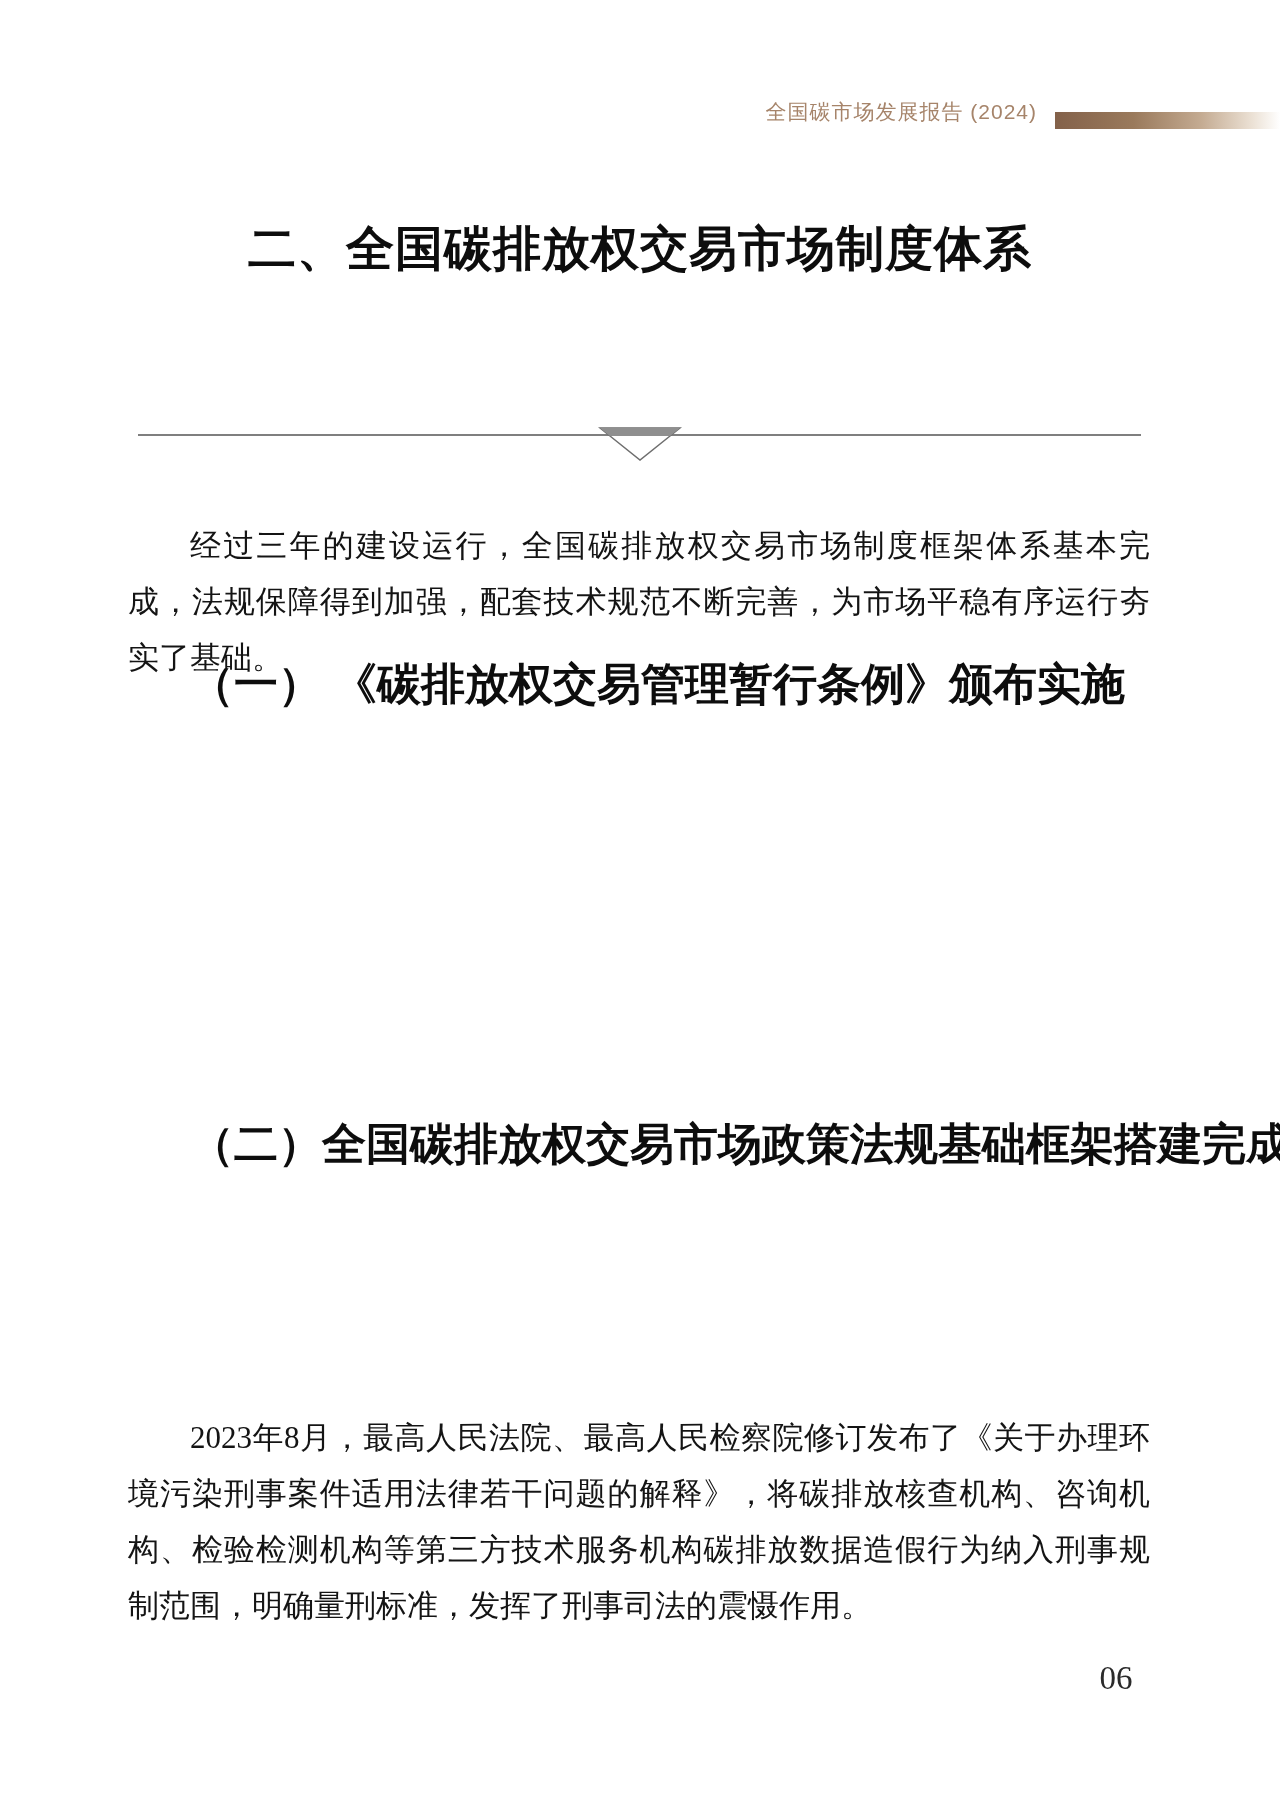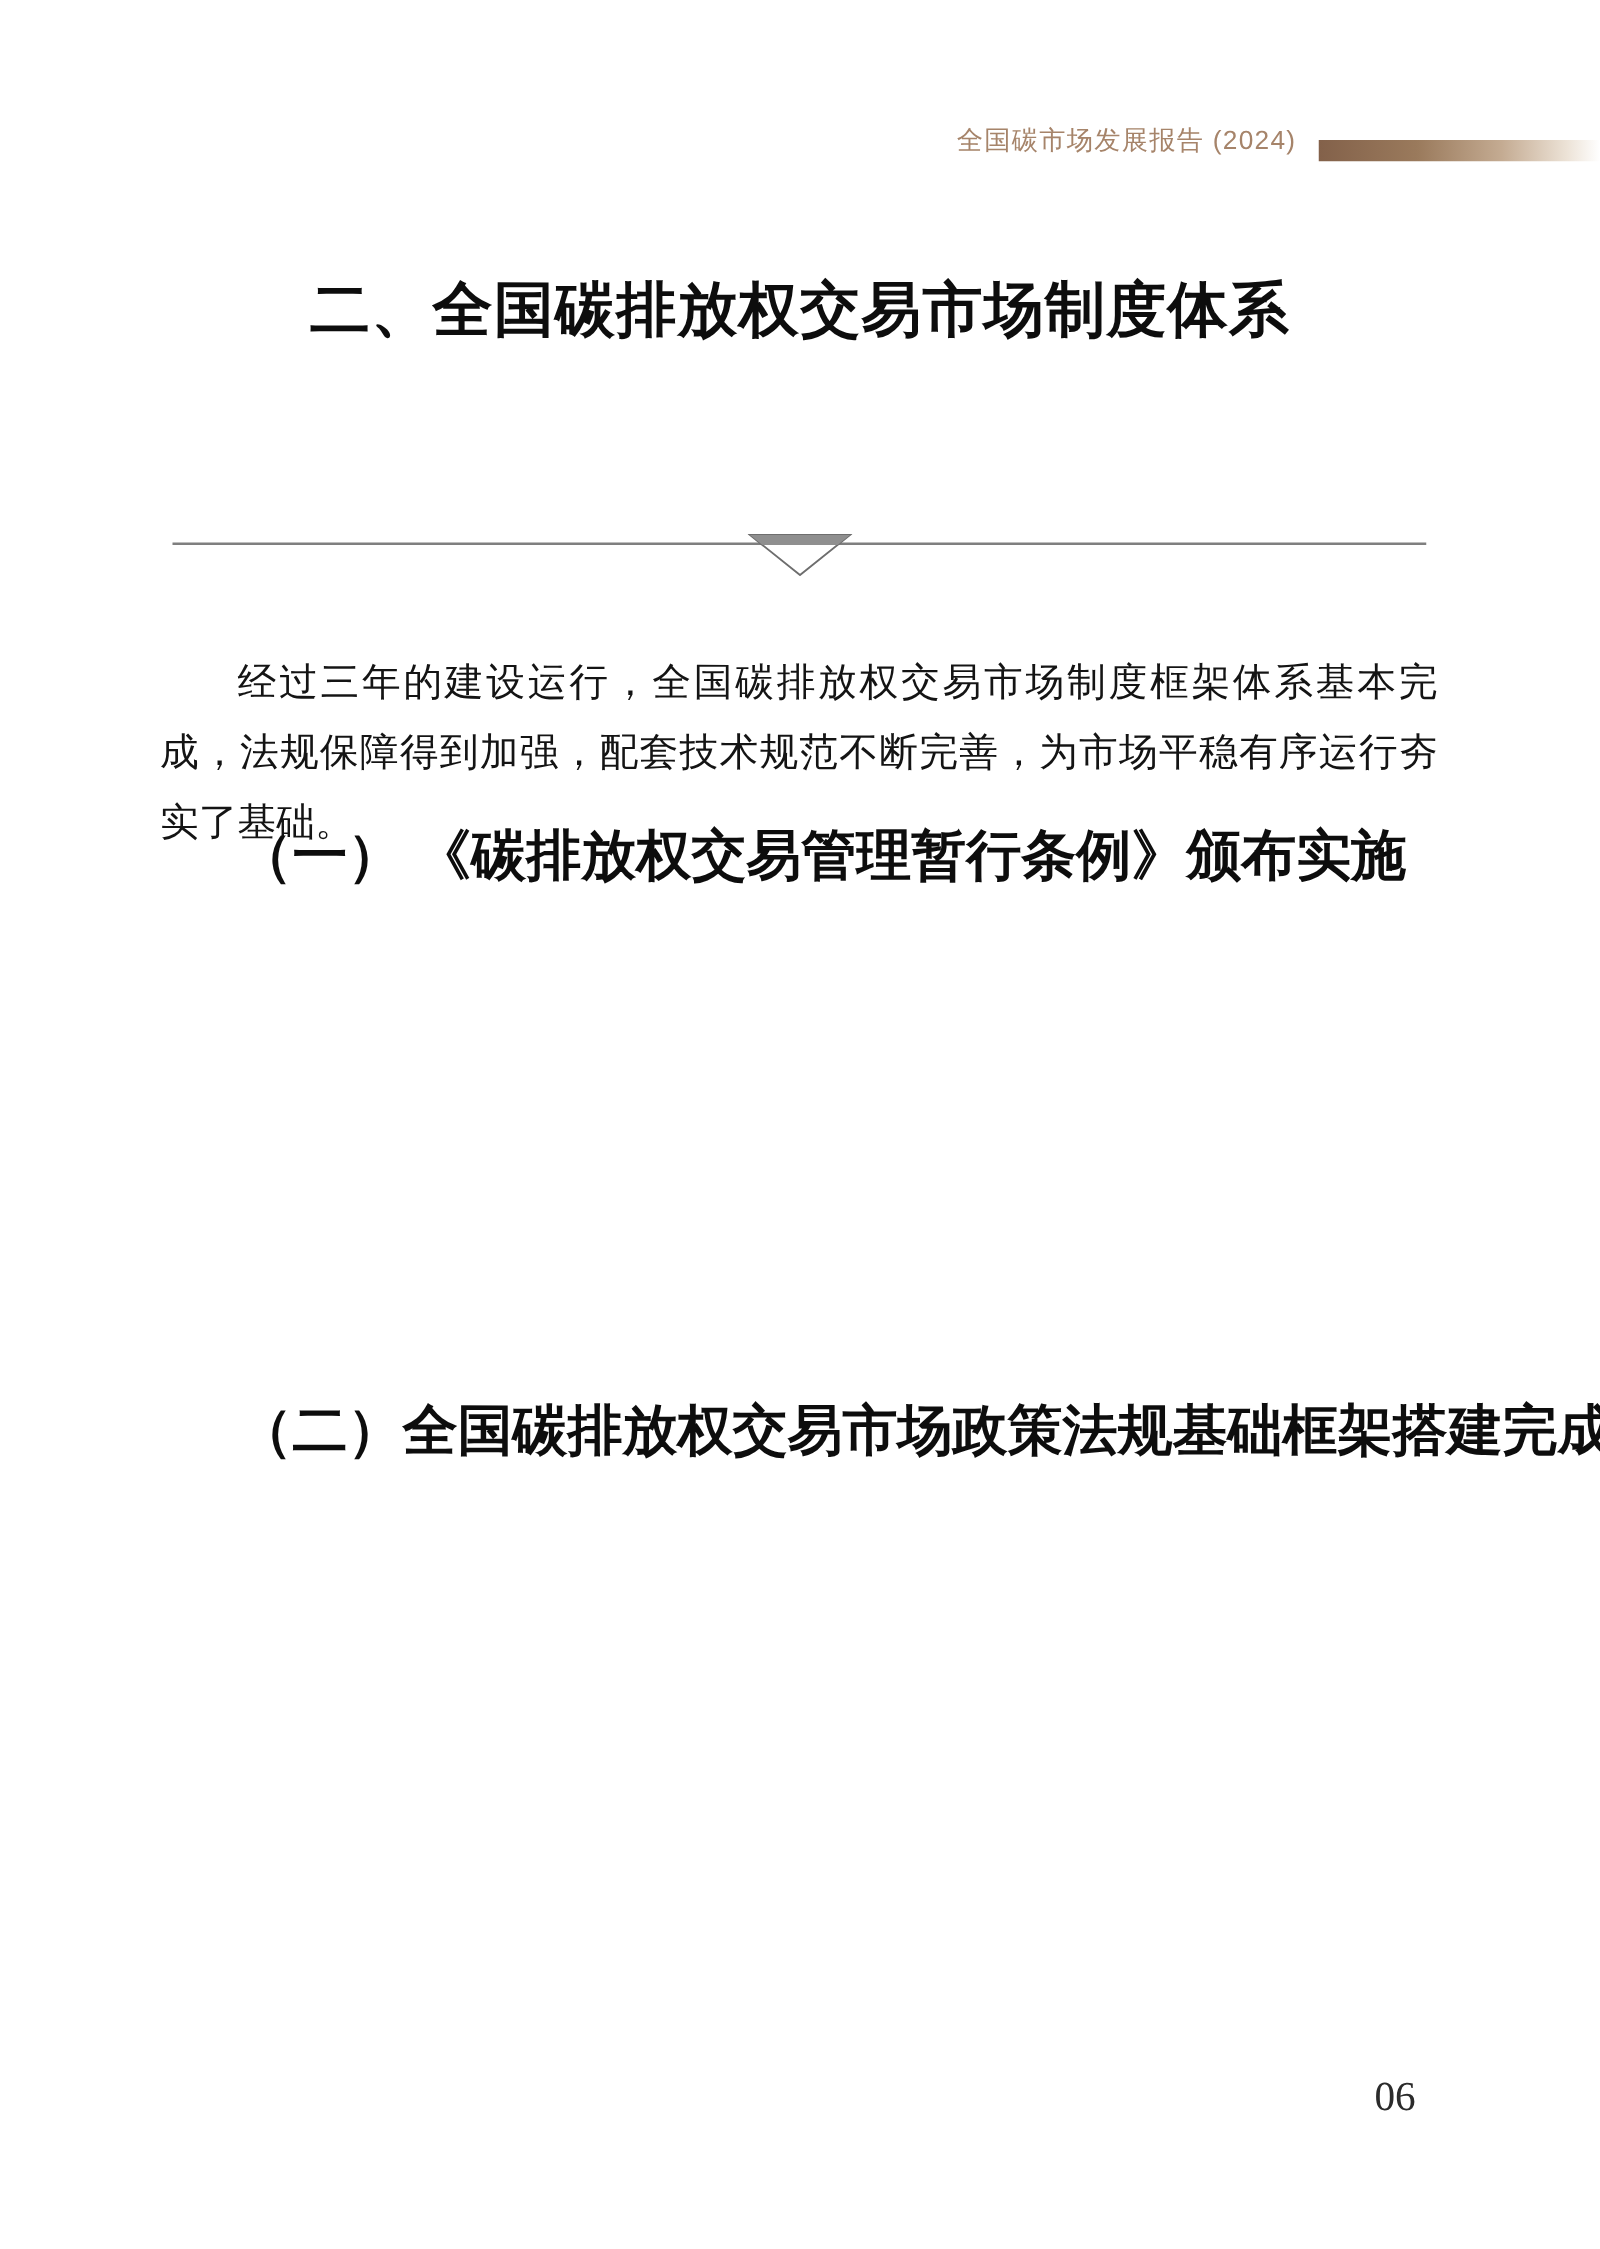--- a/index.html
+++ b/index.html
@@ -142,6 +142,7 @@
   <h2 class="sub-heading pos-head2">（二）全国碳排放权交易市场政策法规基础框架搭建完成</h2>
 
 
+  <p class="body-para pos-para4">2023年8月，最高人民法院、最高人民检察院修订发布了《关于办理环境污染刑事案件适用法律若干问题的解释》，将碳排放核查机构、咨询机构、检验检测机构等第三方技术服务机构碳排放数据造假行为纳入刑事规制范围，明确量刑标准，发挥了刑事司法的震慑作用。</p>
 
   <div class="page-number">06</div>
 

